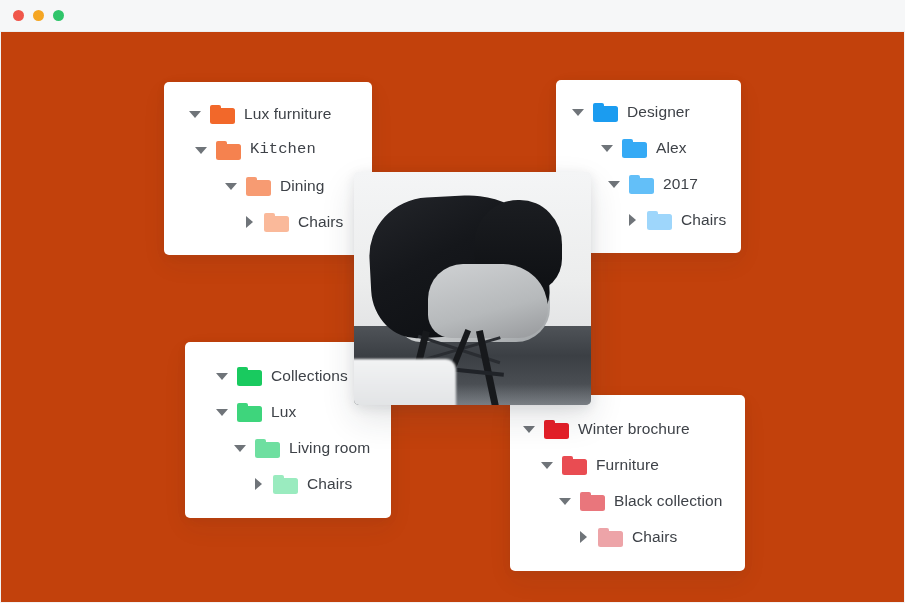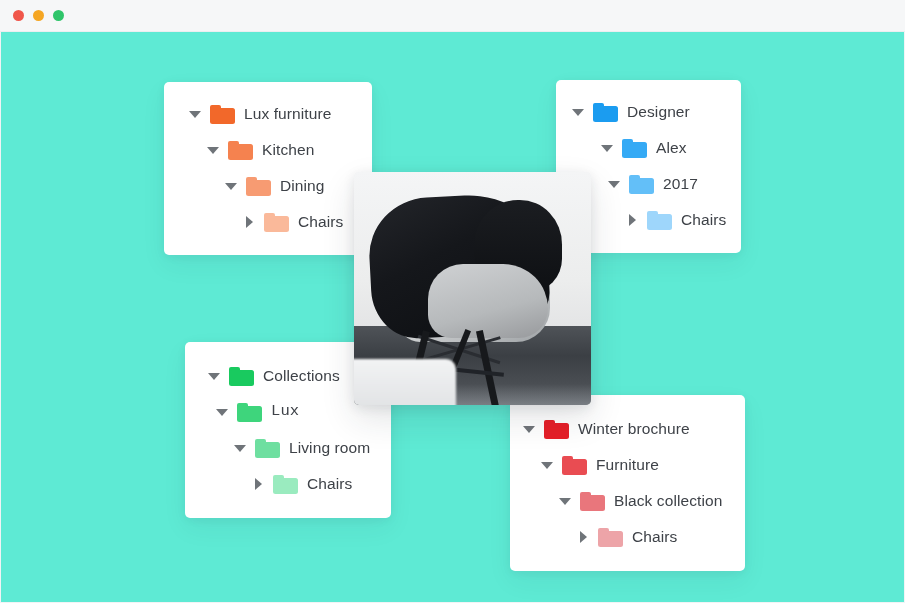--- a/index.html
+++ b/index.html
@@ -51,7 +51,7 @@
     top: 32px;
     width: 905px;
     height: 571px;
-    background: #5eead4;
+    background: #c2410c;
     border: 1px solid #f2f3f5;
     border-top: none;
     box-sizing: border-box;

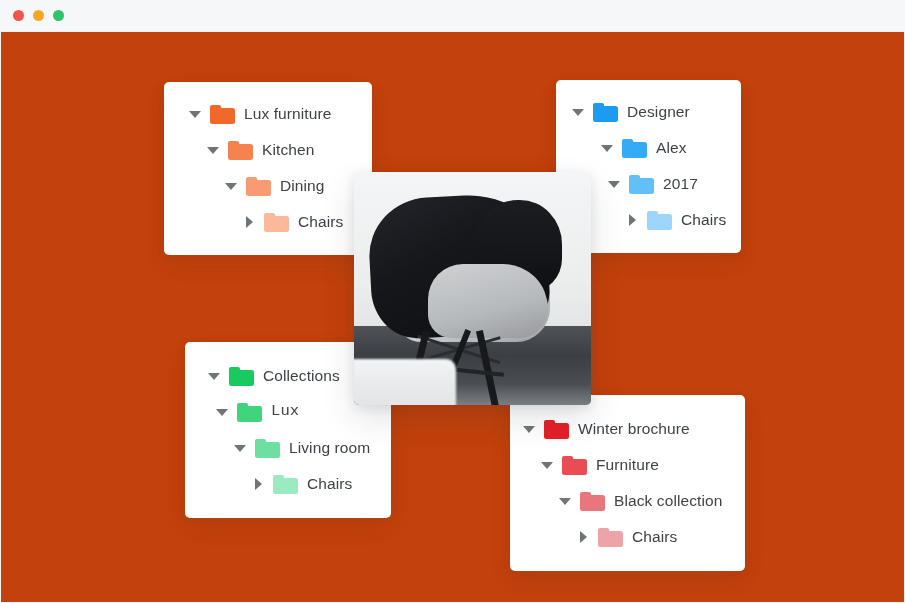--- a/index.html
+++ b/index.html
@@ -265,7 +265,7 @@
           </span>
         <span class="label">Lux furniture</span>
       </div>
-      <div class="row" style="padding-left:42px;">
+      <div class="row" style="padding-left:30px;font-family:Liberation Mono, monospace;">
         <span class="twisty open"></span>
         <span class="folder" style="color:#f5824f;">
             <span class="tab"></span>

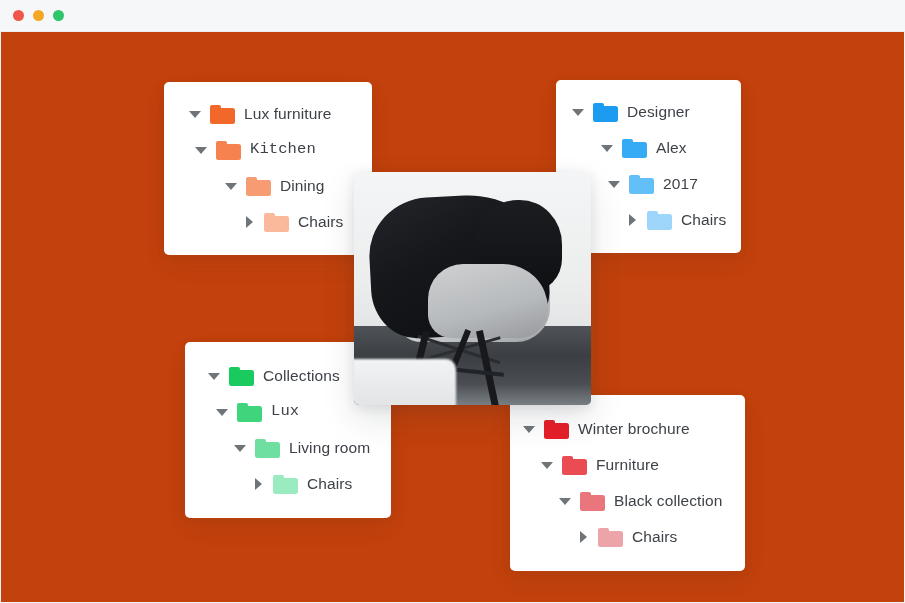--- a/index.html
+++ b/index.html
@@ -327,7 +327,7 @@
     </div>
 
     <div class="card" style="left:184px; top:310px; width:206px; height:176px; padding-top:16px;">
-      <div class="row" style="padding-left:22px;">
+      <div class="row" style="padding-left:30px;">
         <span class="twisty open"></span>
         <span class="folder" style="color:#19ca5f;">
             <span class="tab"></span>

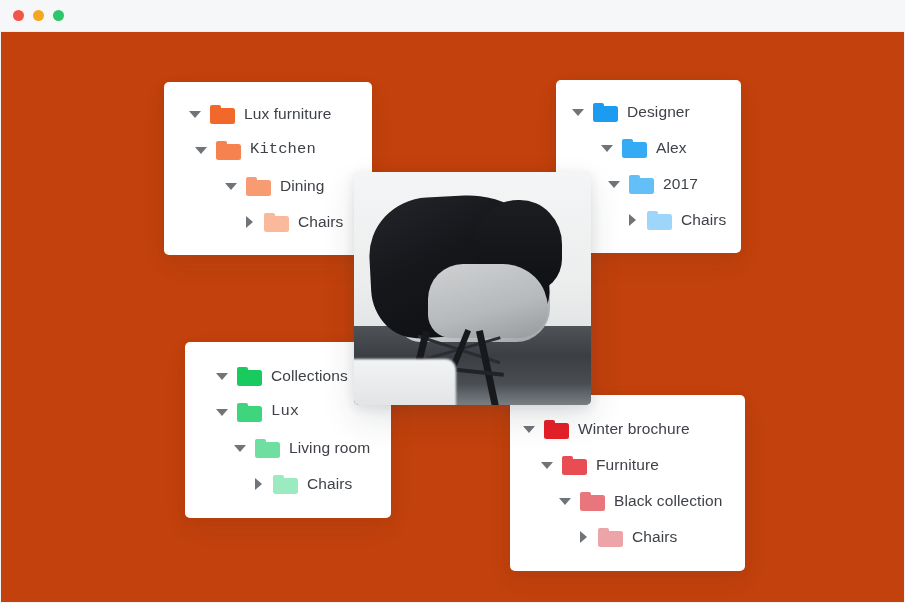--- a/index.html
+++ b/index.html
@@ -335,7 +335,7 @@
           </span>
         <span class="label">Collections</span>
       </div>
-      <div class="row" style="padding-left:30px;font-family:Liberation Mono, monospace;">
+      <div class="row" style="padding-left:30px;">
         <span class="twisty open"></span>
         <span class="folder" style="color:#3ed57c;">
             <span class="tab"></span>

